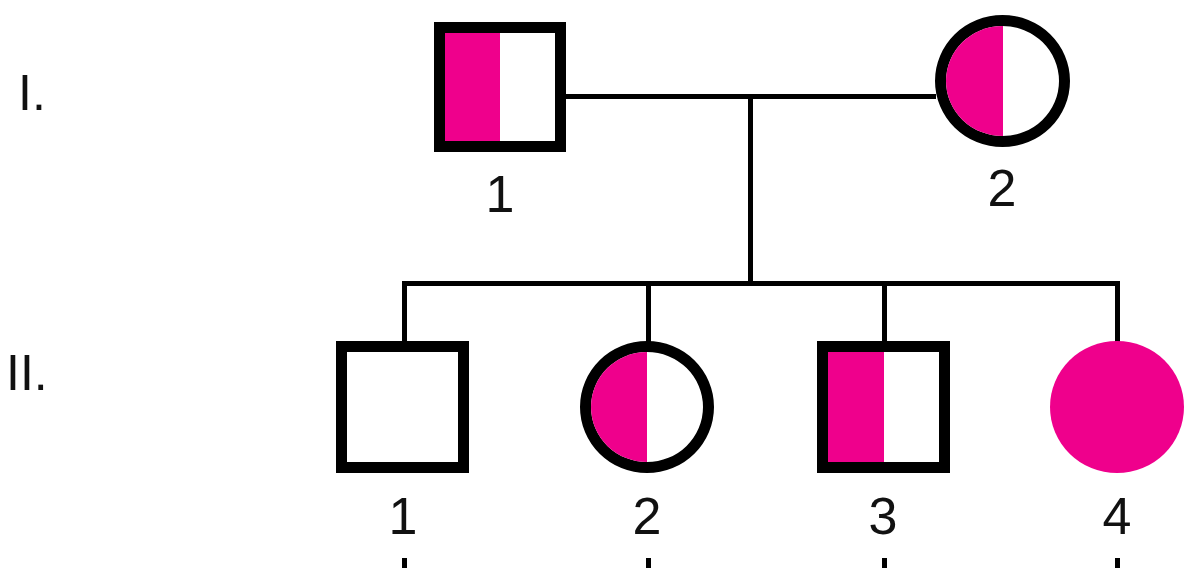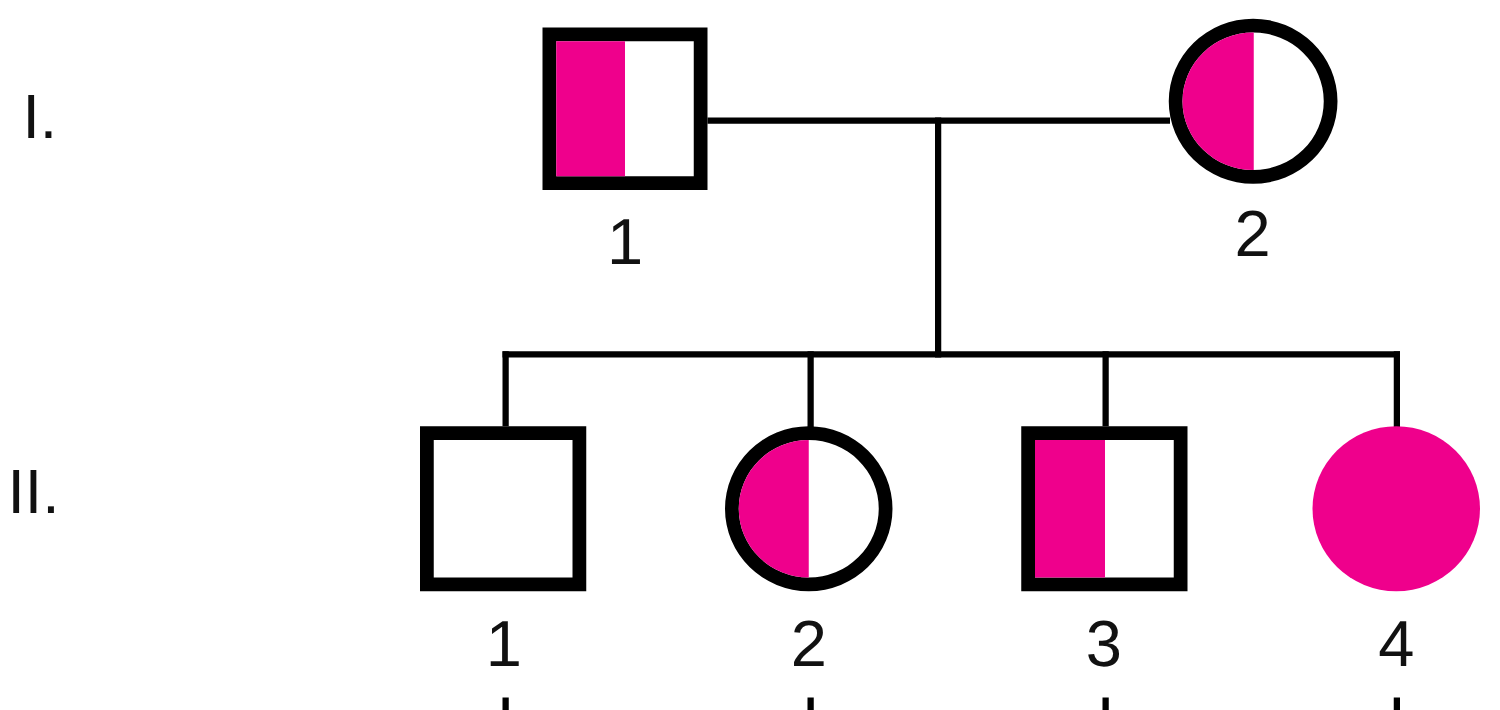--- a/index.html
+++ b/index.html
@@ -30,7 +30,7 @@
     white-space: nowrap;
   }
   #gen-label-I  { left: 18px; top: 68px; }
-  #gen-label-II { left: 6px;  top: 368px; }
+  #gen-label-II { left: 6px;  top: 348px; }
 
   
   .line {

